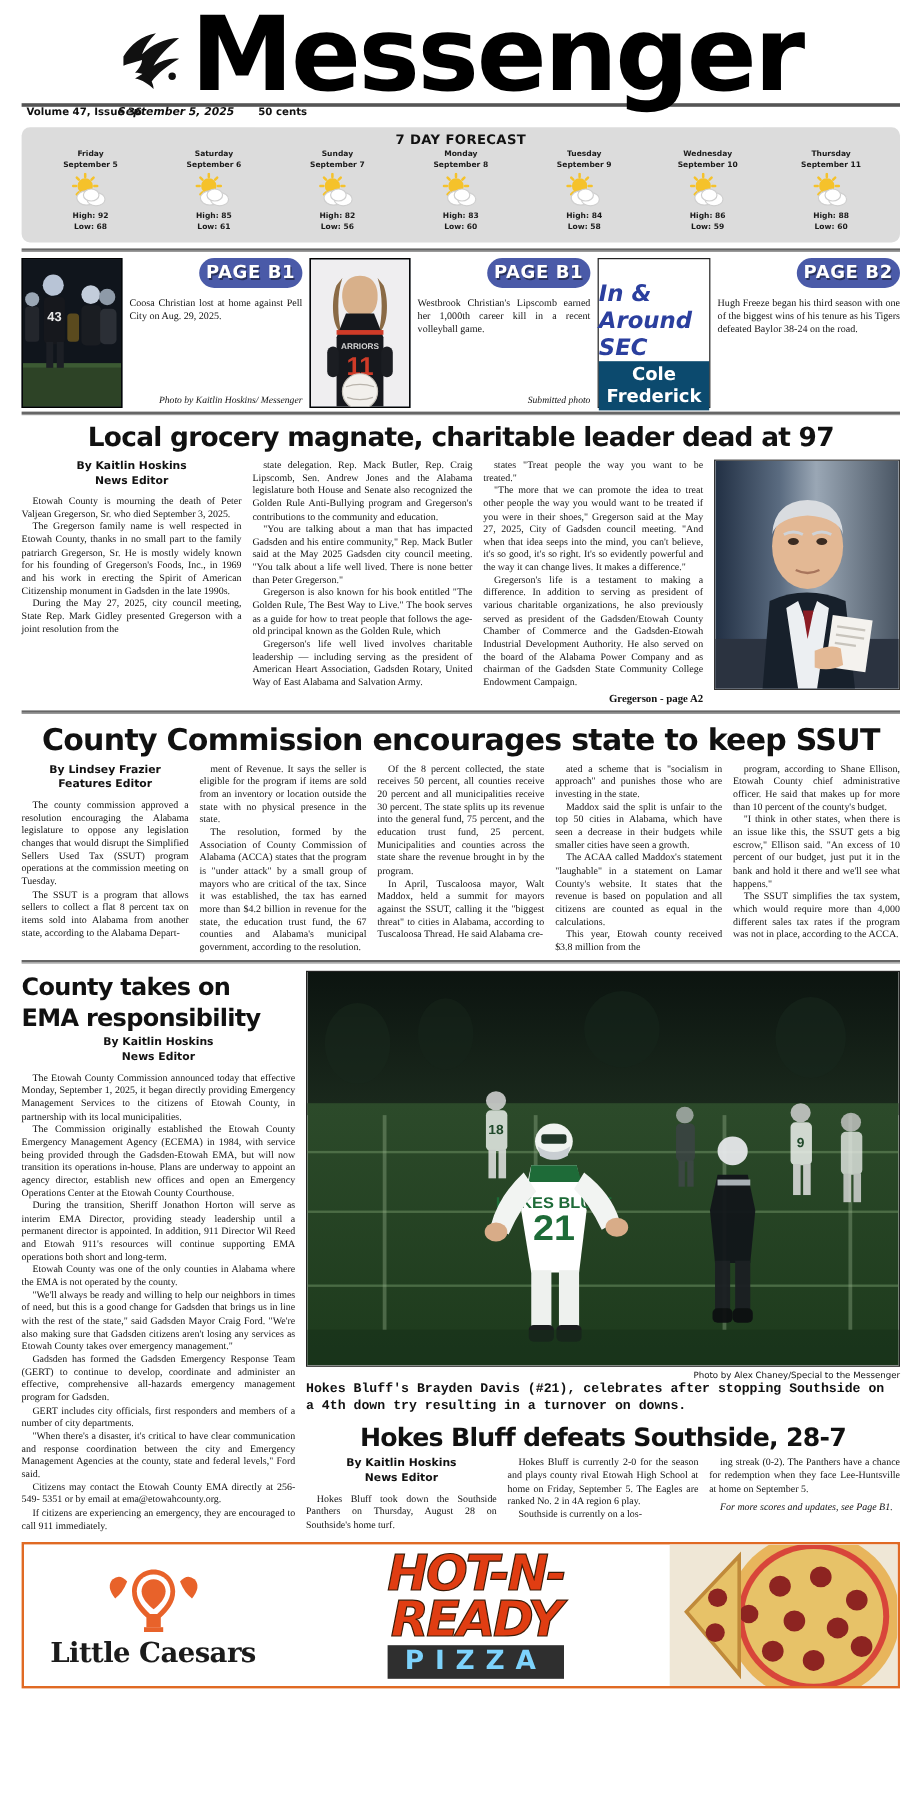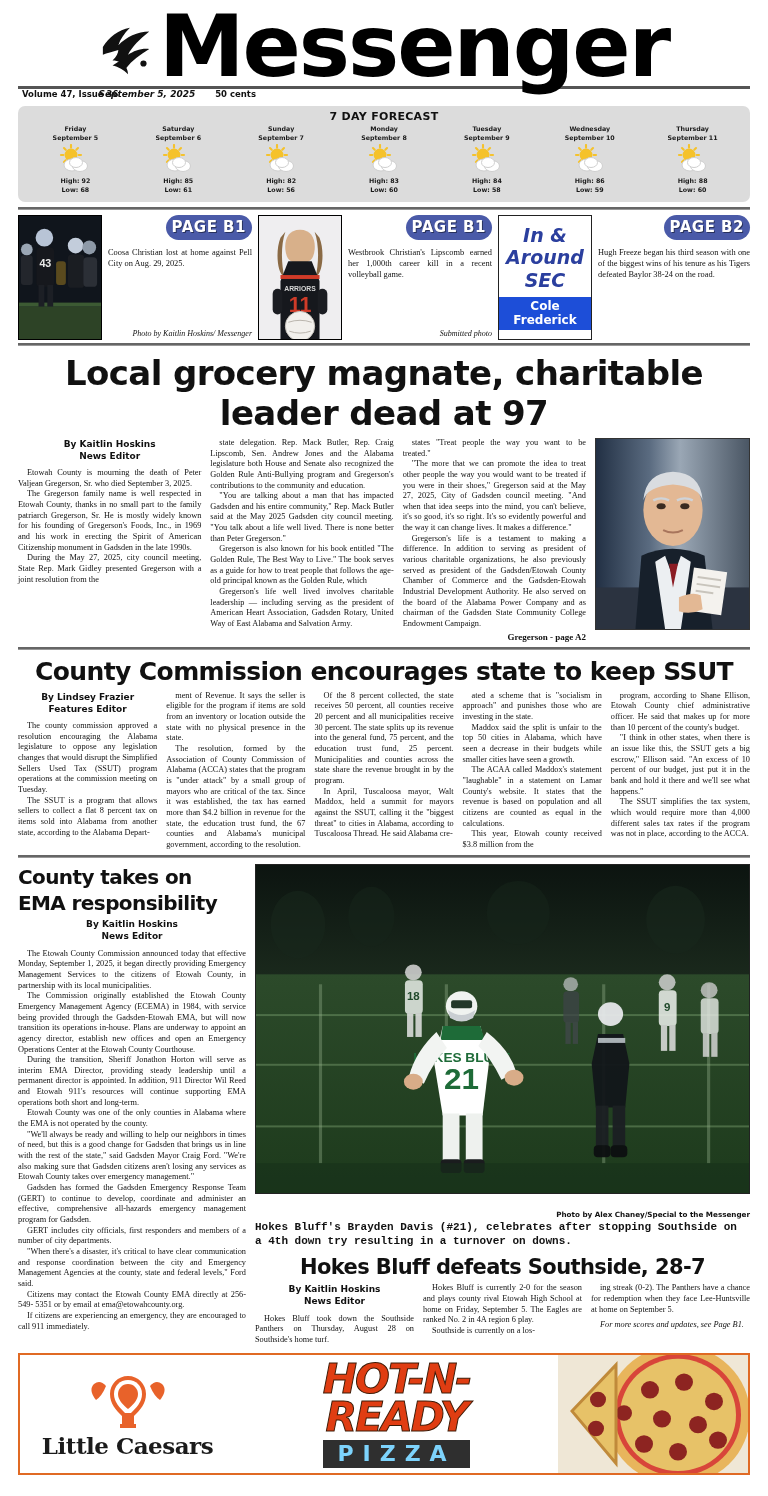--- a/index.html
+++ b/index.html
@@ -63,7 +63,7 @@
   .promo-credit { margin-top:auto; font-style:italic; font-size:8px; text-align:center; line-height:1.3; }
   .inaround {
     width:94px; flex:none; border:1px solid #222; background:#fff;
-    display:flex; flex-direction:column; align-items:center; padding-top:8px;
+    display:flex; flex-direction:column; align-items:flex-start; padding-top:18px;
   }
   .ia-line {
     font-family:"DejaVu Sans", sans-serif; font-weight:bold; font-style:italic;

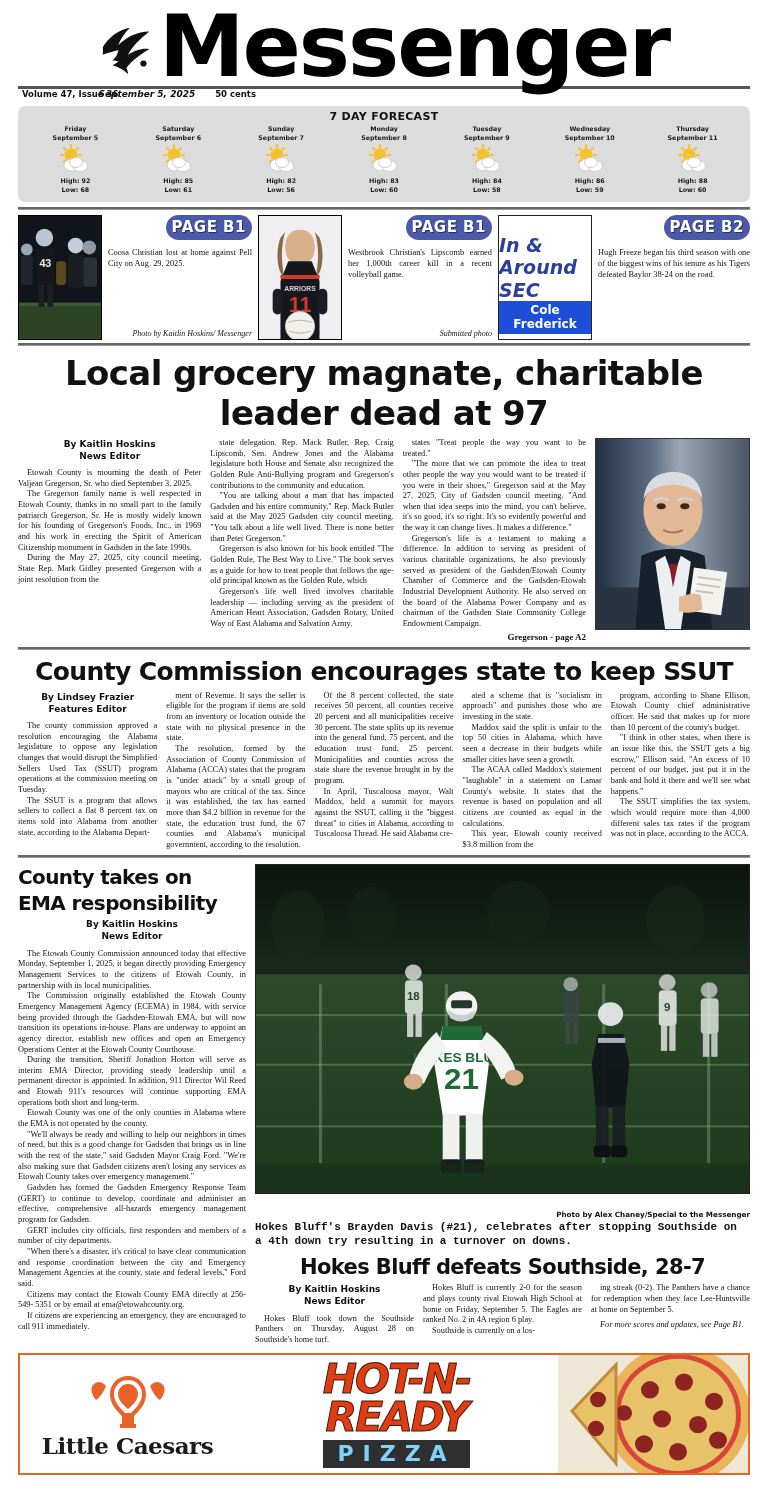--- a/index.html
+++ b/index.html
@@ -70,8 +70,8 @@
     color:#2b3f9e; font-size:19px; line-height:1.18; text-align:center;
   }
   .ia-name {
-    margin-top:auto; width:100%; background:#1d4ed8; color:#fff;
-    font-family:"DejaVu Sans", sans-serif; font-weight:bold; font-size:12px;
+    margin-top:auto; width:100%; background:#0c4a6e; color:#fff;
+    font-family:"DejaVu Sans", sans-serif; font-weight:bold; font-size:15px;
     text-align:center; padding:2px 0 3px;
   }
   .ia-pad { height:9px; width:100%; background:#fff; }

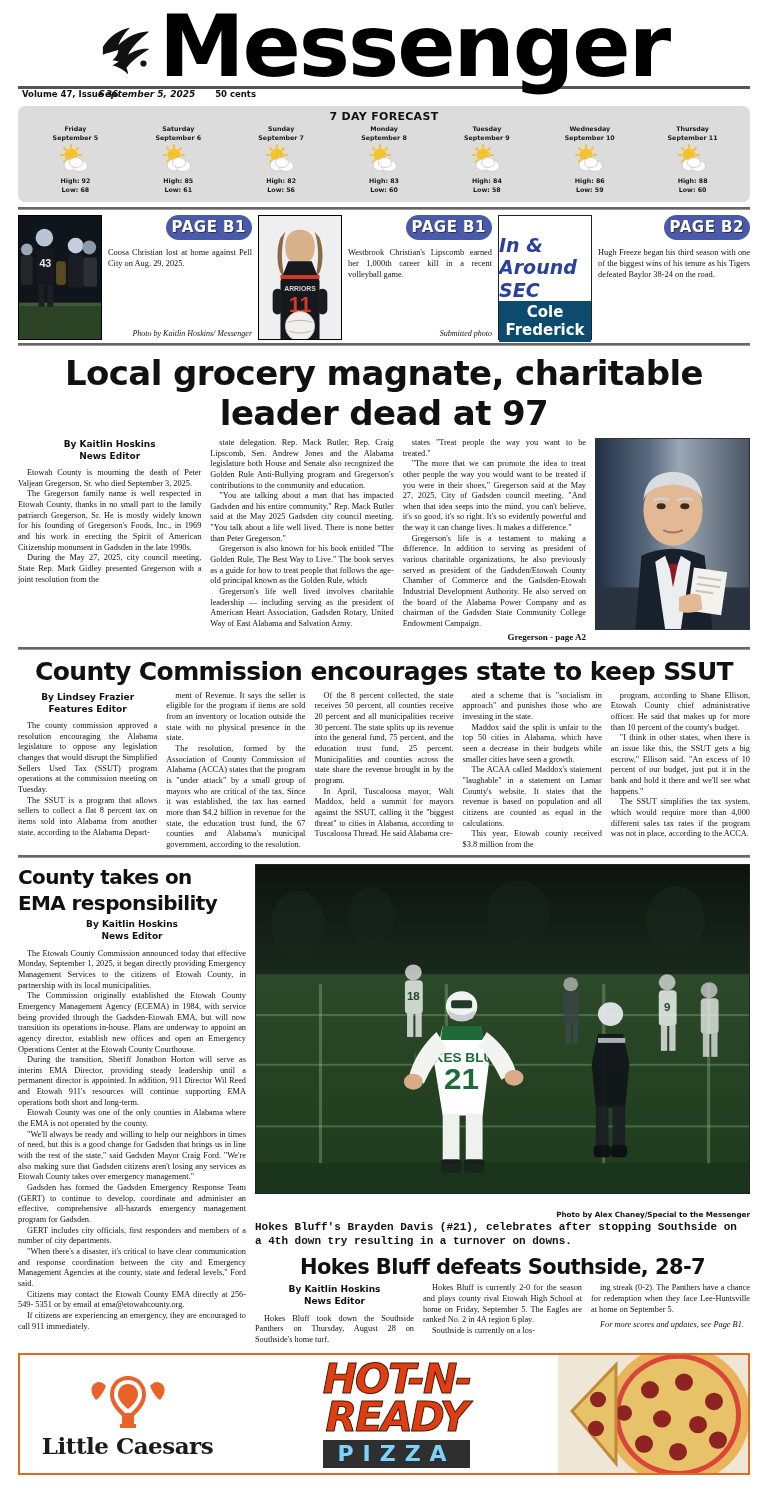--- a/index.html
+++ b/index.html
@@ -81,7 +81,7 @@
     font-family:"DejaVu Sans", sans-serif; font-weight:bold;
     text-align:center; letter-spacing:-.6px;
   }
-  .hl-main { font-size:34px; padding:7px 0 5px; }
+  .hl-main { font-size:22px; padding:7px 0 5px; }
   .byline {
     font-family:"DejaVu Sans", sans-serif; font-weight:bold; font-size:9px;
     text-align:center; line-height:1.35; margin-bottom:6px;

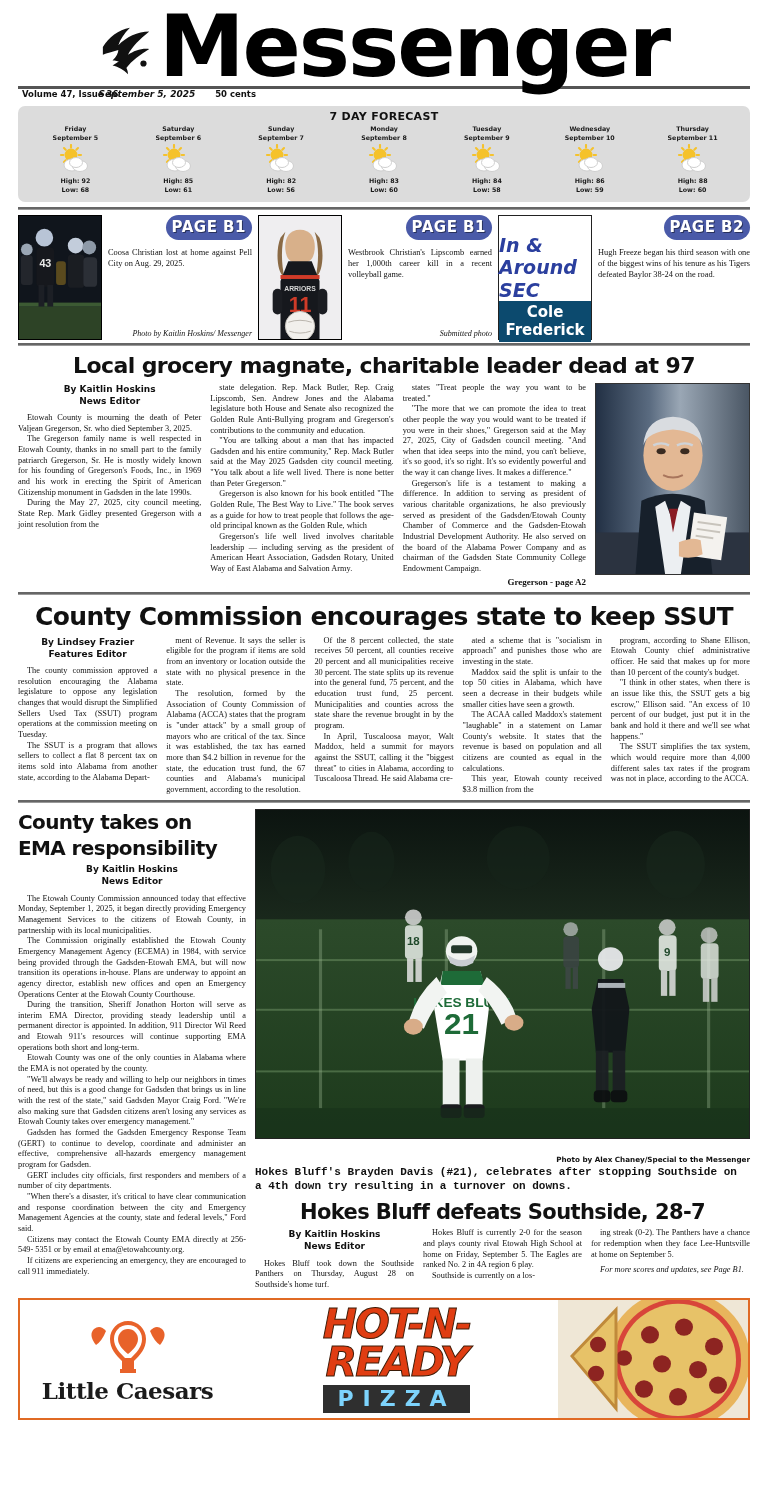--- a/index.html
+++ b/index.html
@@ -110,7 +110,7 @@
   .lower-right { flex:1; }
   .hl-ema { font-size:20px; line-height:1.12; text-align:left; padding:2px 0 4px; }
   .bigphoto { width:100%; height:330px; position:relative; overflow:hidden; border:1px solid #222; }
-  .photo-credit { font-family:"DejaVu Sans", sans-serif; font-weight:bold; font-size:7.2px; text-align:right; margin-top:16px;}
+  .photo-credit { font-family:"DejaVu Sans", sans-serif; font-weight:normal; font-size:7.2px; text-align:right; margin-top:2px;}
   .photo-cap { font-family:Liberation Mono, monospace; font-weight:bold; font-size:11px; line-height:1.35; margin-top:1px;}
   .hl-hb { font-size:21px; padding:6px 0 4px; }
   .hb-cols { display:flex; gap:9px; }

